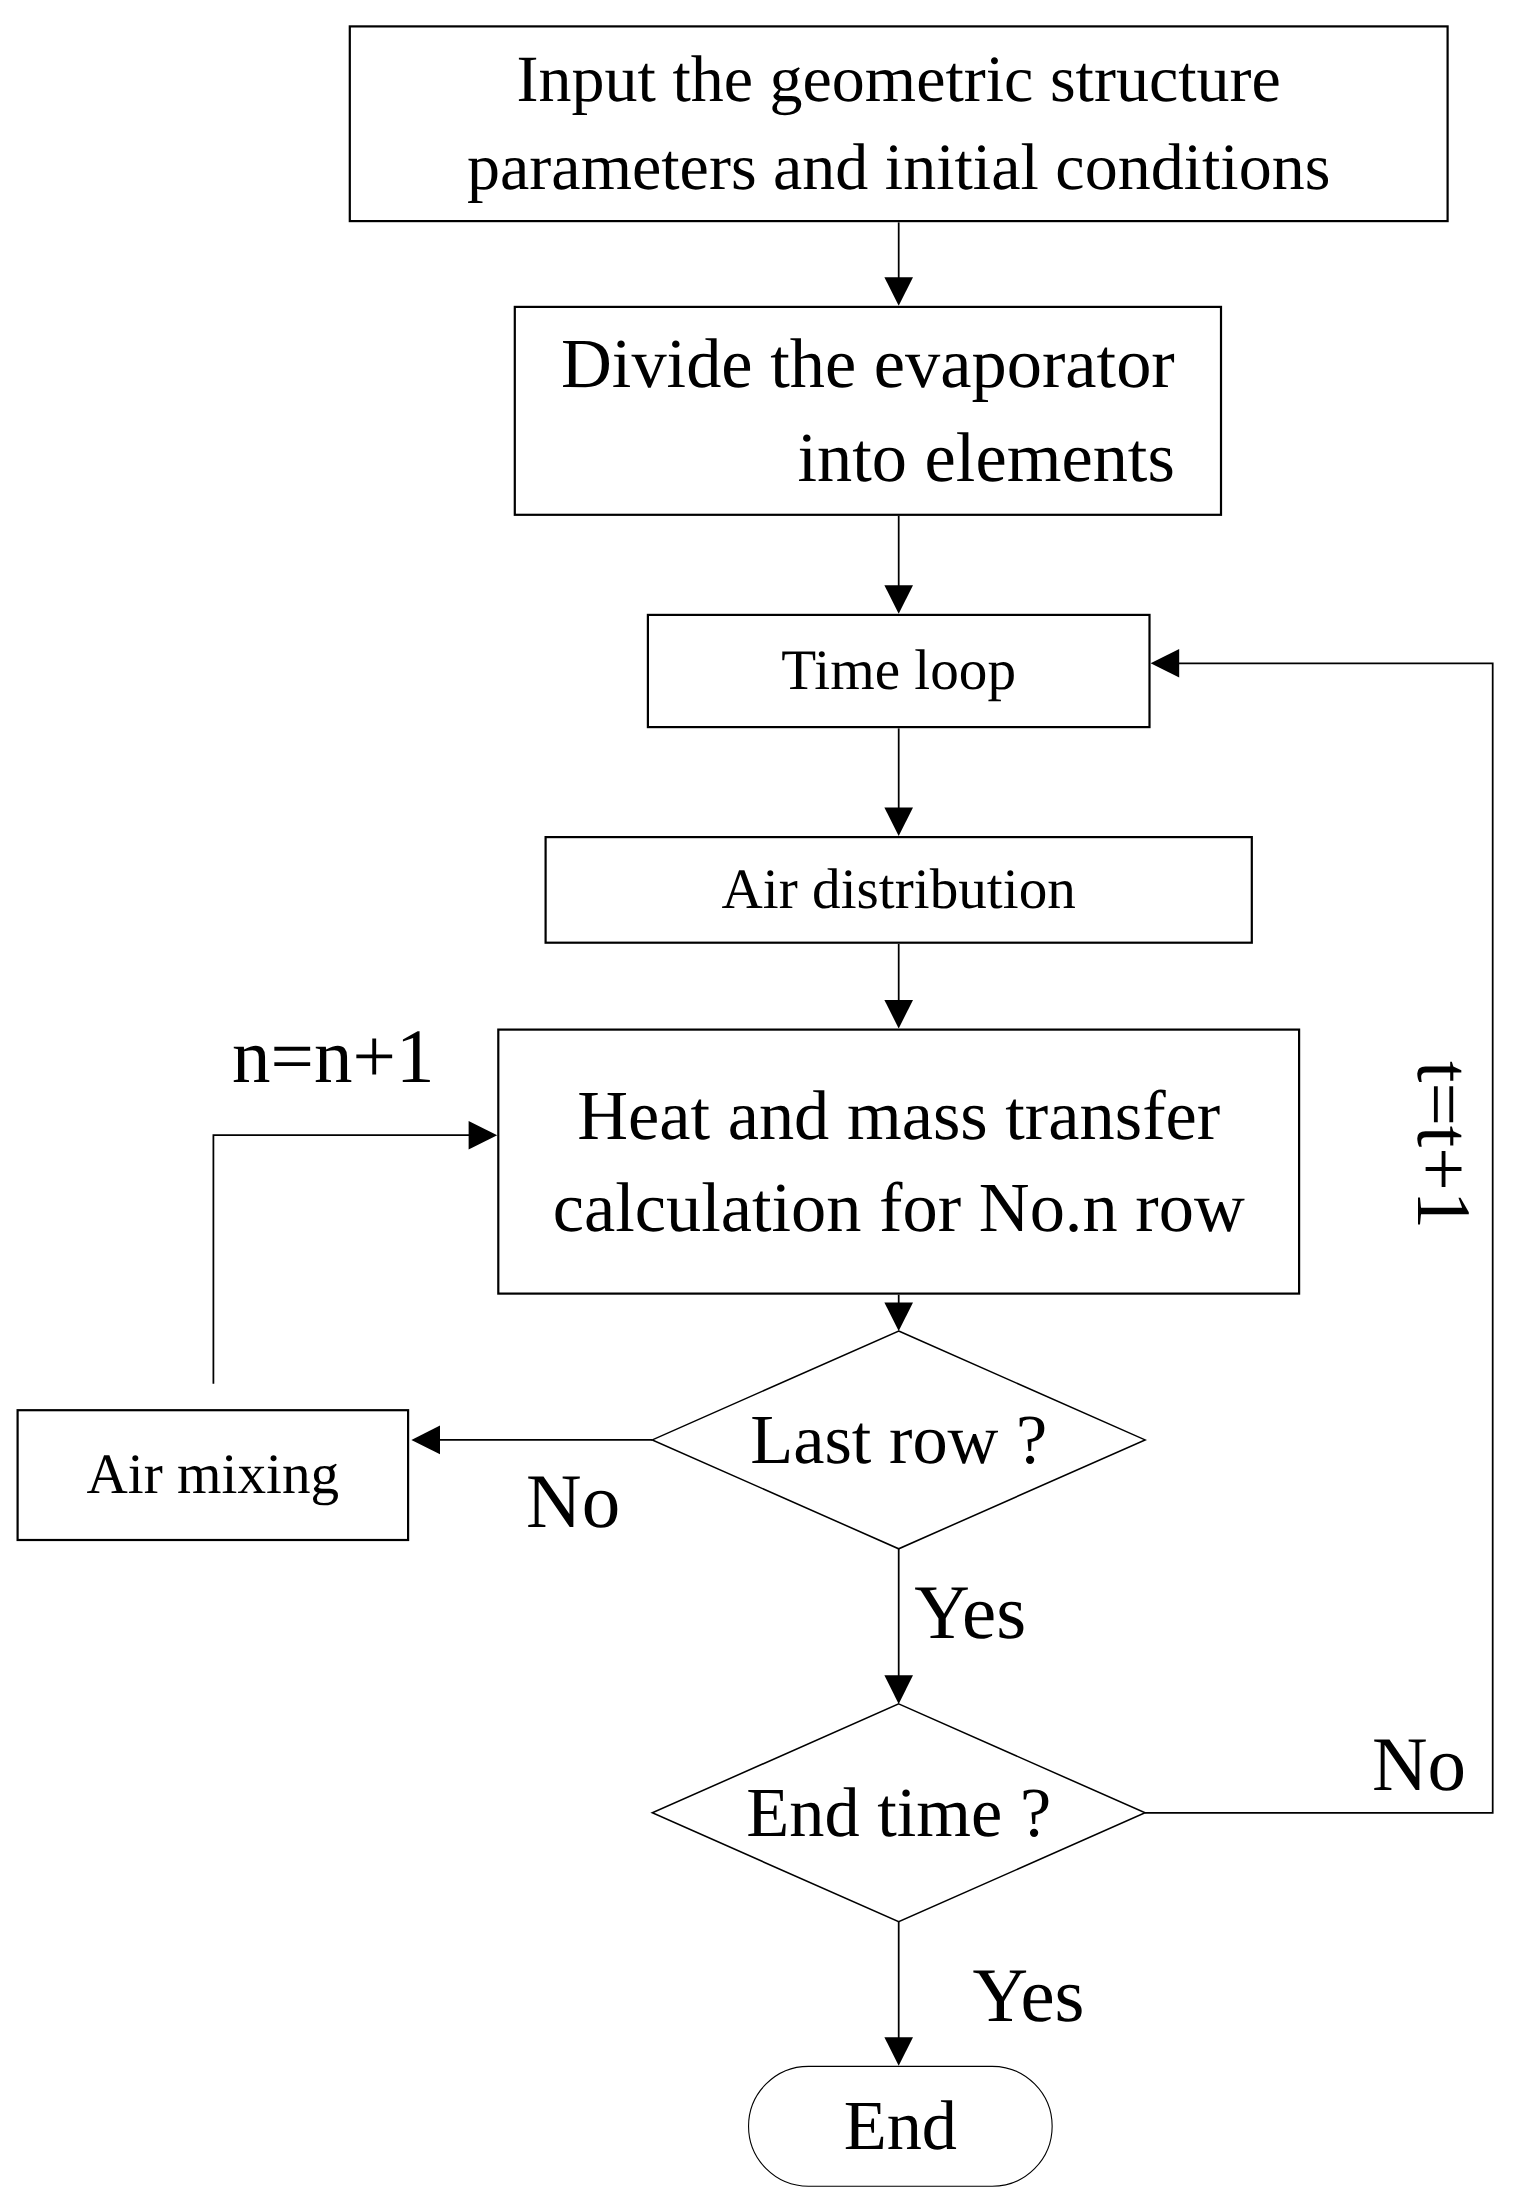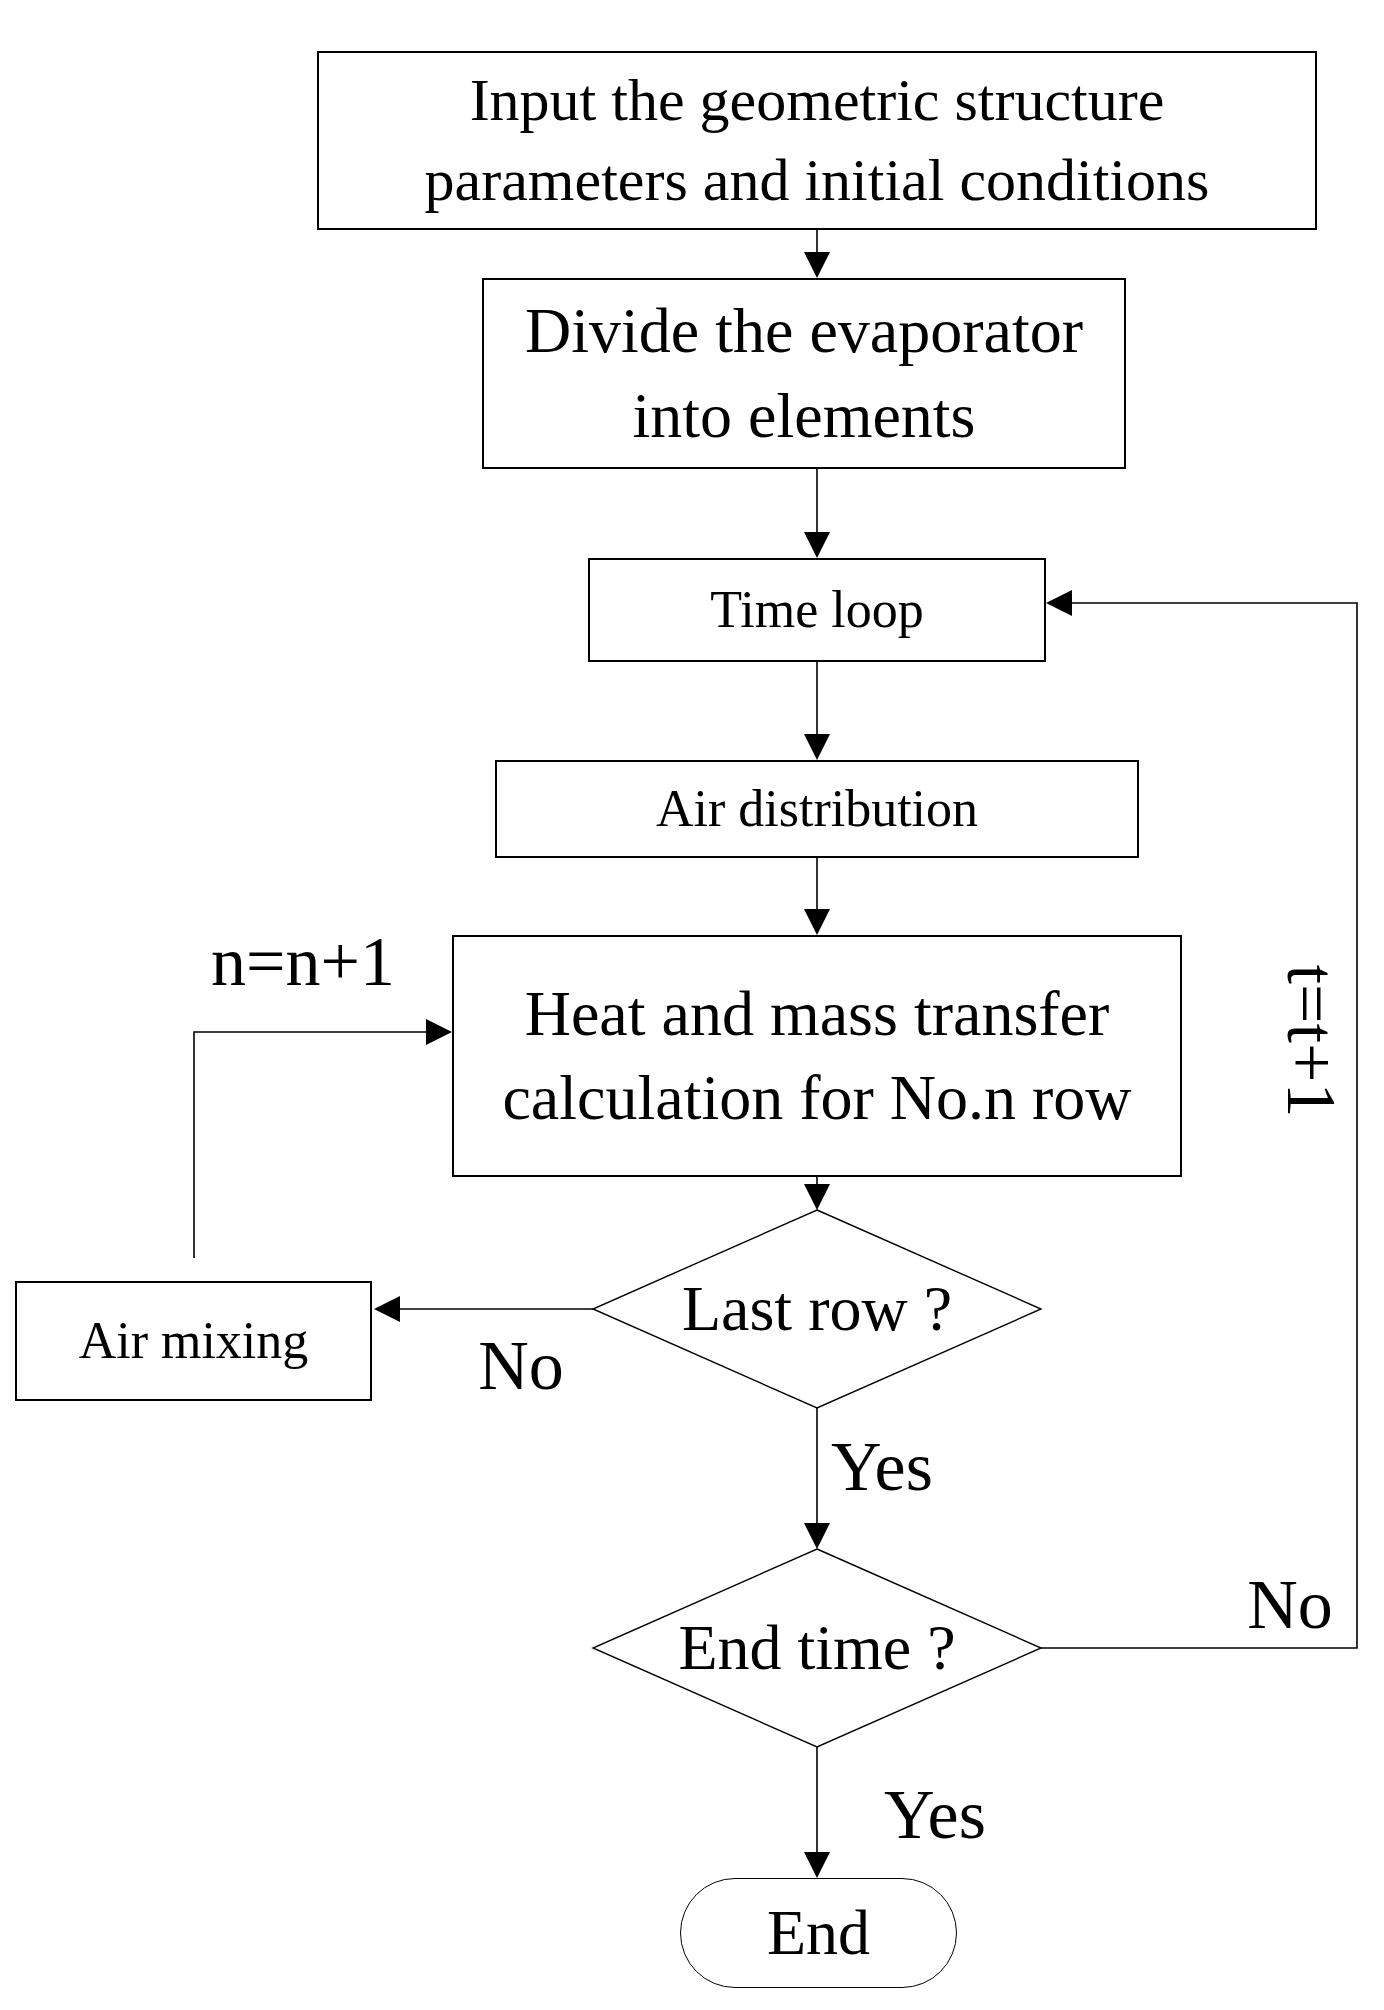--- a/index.html
+++ b/index.html
@@ -49,7 +49,7 @@
     white-space: nowrap;
   }
   .edge-label.rot90 { transform: translate(-50%, -50%) rotate(90deg); }
-  .f60 { font-size: 60px; margin-top: 28px; }
+  .f60 { font-size: 60px; }
   .f64 { font-size: 64px; }
   .f66 { font-size: 52px; }
 </style>

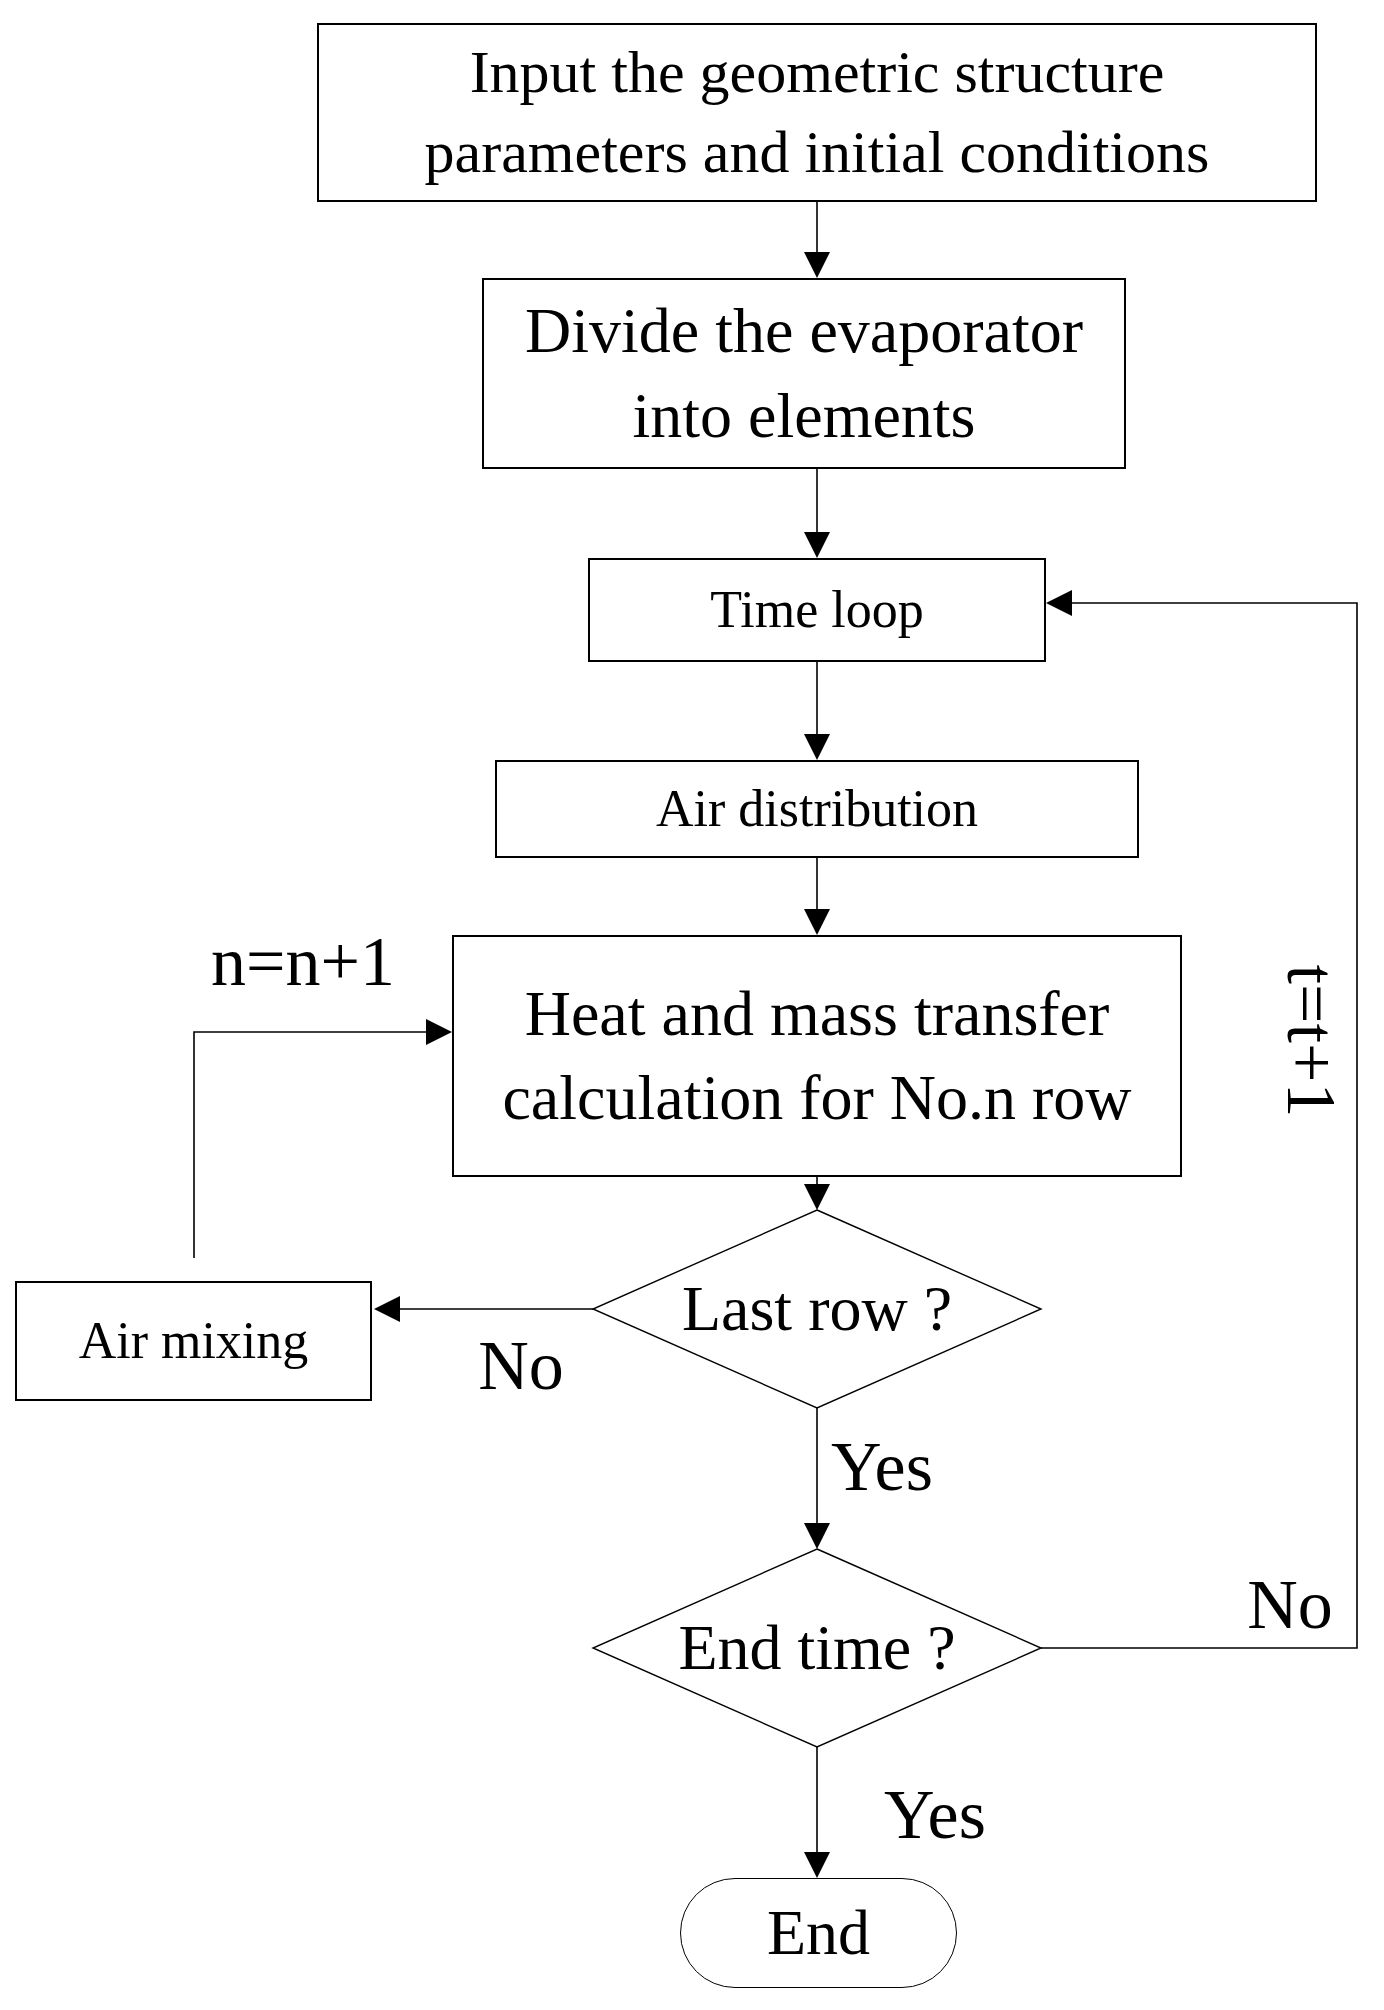--- a/index.html
+++ b/index.html
@@ -117,7 +117,7 @@
   <div class="node f60" style="left:317px; top:23px; width:1000px; height:179px;">Input the geometric structure
 parameters and initial conditions</div>
 
-  <div class="node f64" style="left:482px; top:278px; width:644px; height:191px;">Divide the evaporator
+  <div class="node f64" style="left:467px; top:278px; width:644px; height:191px;text-align:right;">Divide the evaporator
 into elements</div>
 
   <div class="node f66" style="left:588px; top:558px; width:458px; height:104px;">Time loop</div>

